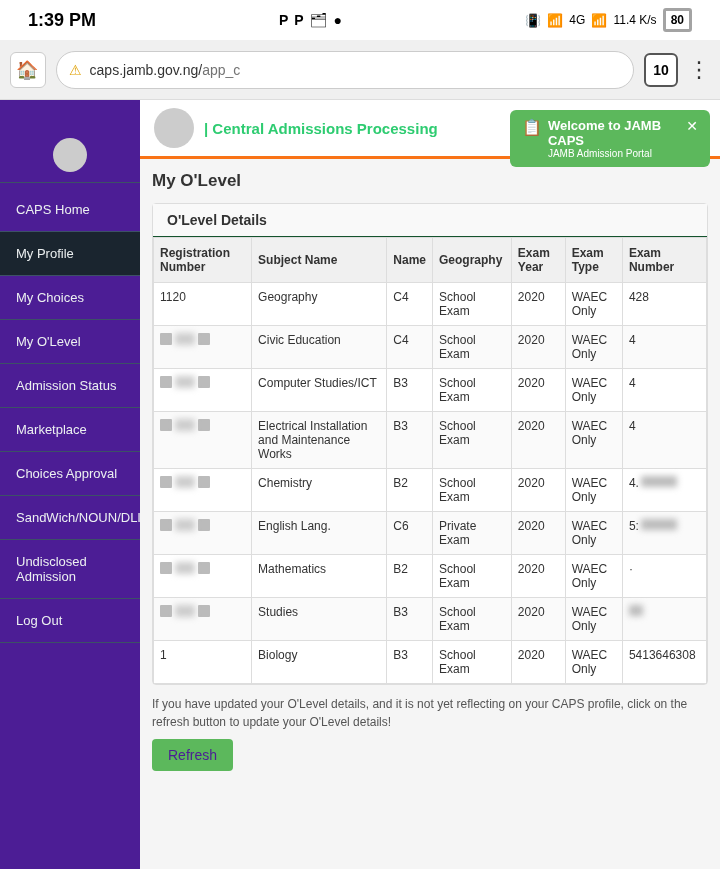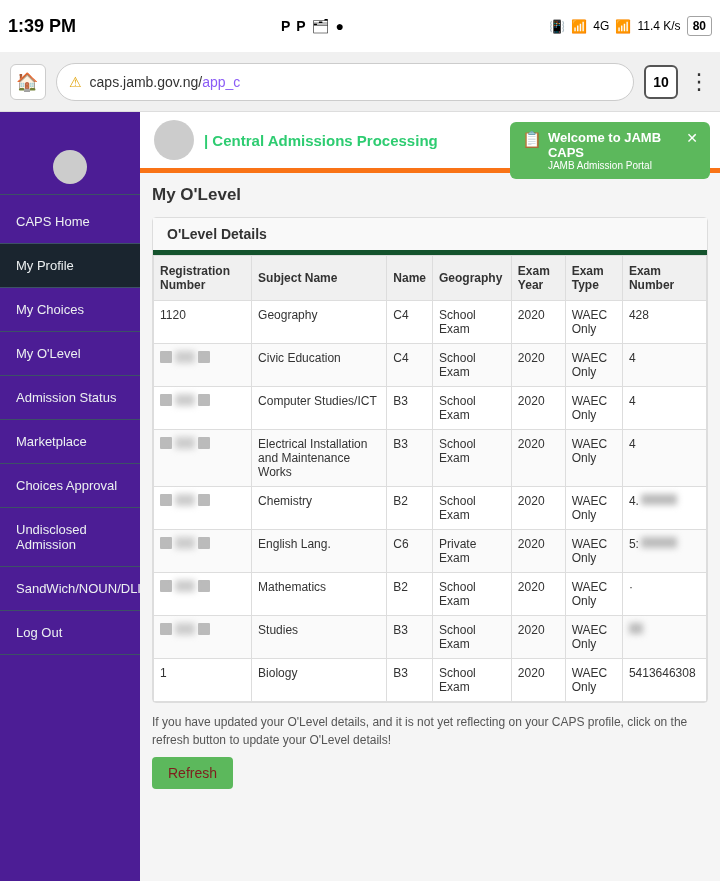--- a/index.html
+++ b/index.html
@@ -8,10 +8,10 @@
     
     .status-bar {
       background: #fff;
-      height: 52px;
+      height: 40px;
       display: flex;
       align-items: center;
-      padding: 0 8px;
+      padding: 0 28px;
       justify-content: space-between;
     }
     .status-left { font-size: 18px; font-weight: bold; color: #000; }

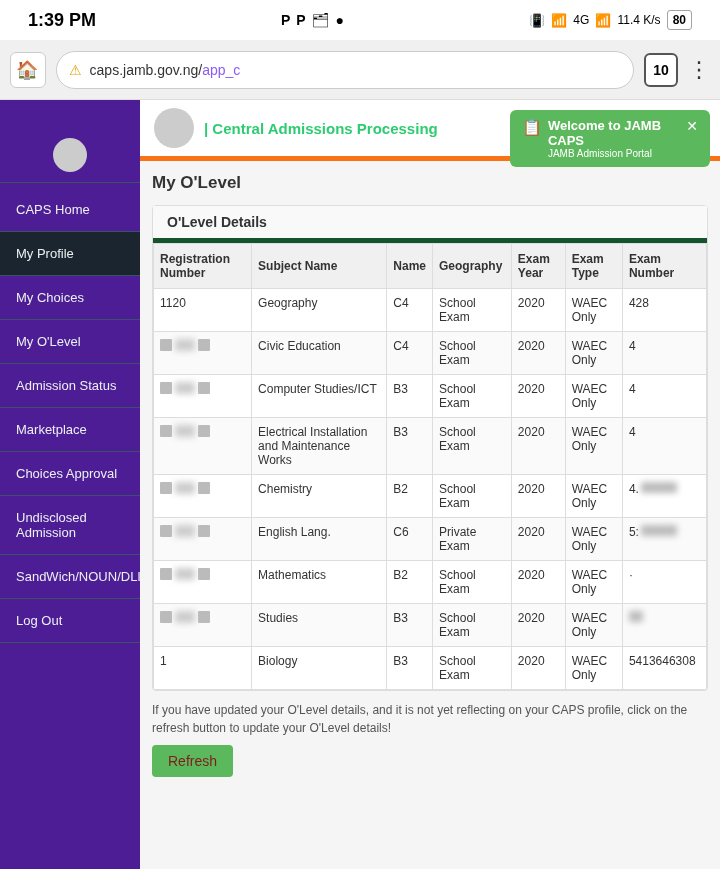--- a/index.html
+++ b/index.html
@@ -17,7 +17,7 @@
     .status-left { font-size: 18px; font-weight: bold; color: #000; }
     .status-icons { display: flex; align-items: center; gap: 6px; }
     .status-icon-text { font-size: 12px; color: #000; }
-    .battery-box { border: 1px solid #a3a3a3; border-radius: 3px; padding: 2px 5px; font-size: 12px; font-weight: bold; }
+    .battery-box { border: 3px solid #a3a3a3; border-radius: 3px; padding: 2px 5px; font-size: 12px; font-weight: bold; }
     .status-middle { display: flex; align-items: center; gap: 6px; }
 
     

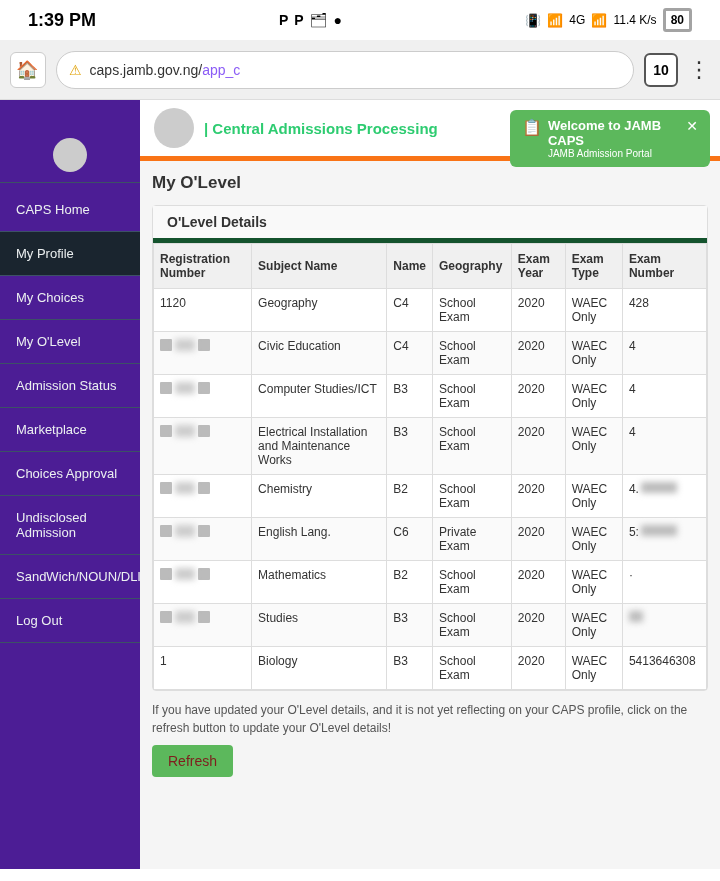--- a/index.html
+++ b/index.html
@@ -51,7 +51,7 @@
     }
     .url-warning { color: #e0a000; font-size: 14px; }
     .url-text { font-size: 14px; color: #333; overflow: hidden; white-space: nowrap; text-overflow: ellipsis; }
-    .url-text span { color: #8b5cf6; }
+    .url-text span { color: #737373; }
     .browser-tab-count {
       background: #fff;
       border: 2px solid #555;

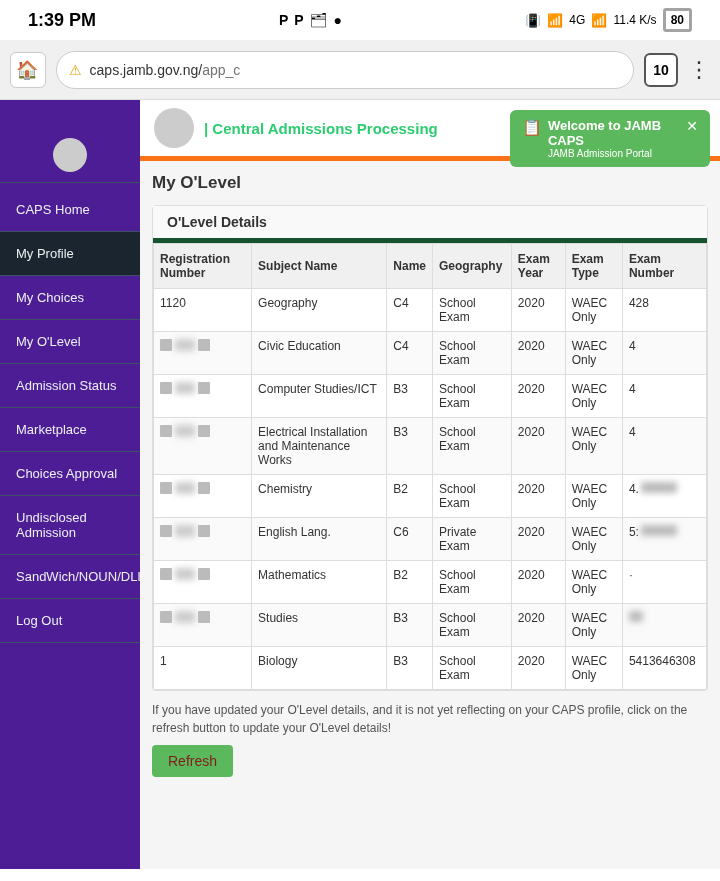--- a/index.html
+++ b/index.html
@@ -131,7 +131,7 @@
       display: flex;
       align-items: center;
       gap: 10px;
-      border-bottom: 5px solid #f97316;
+      border-bottom: 3px solid #f97316;
     }
     .header-logo-circle {
       width: 40px; height: 40px;

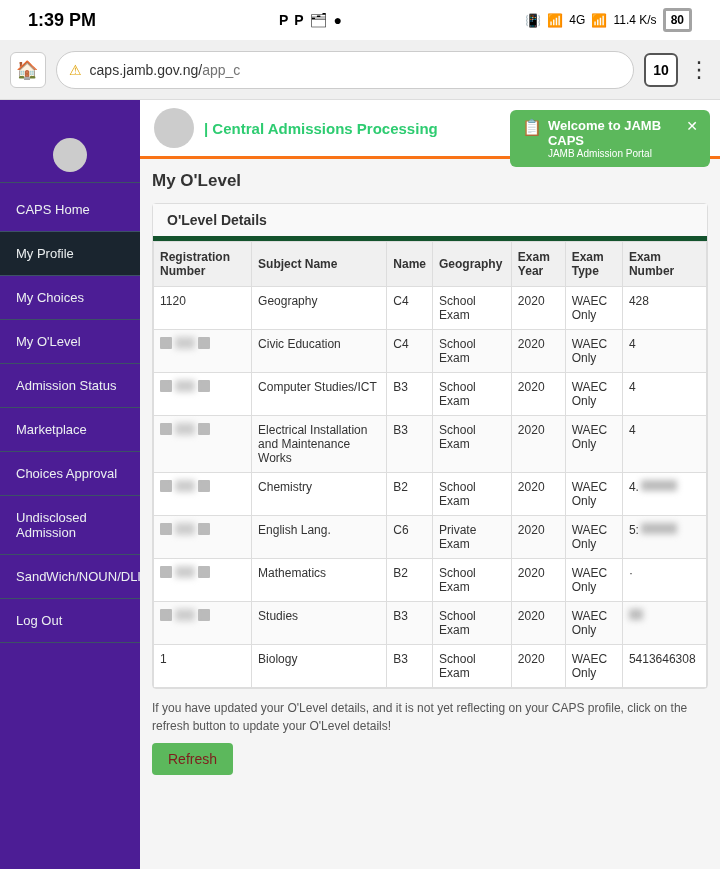--- a/index.html
+++ b/index.html
@@ -166,7 +166,7 @@
       font-size: 14px;
       font-weight: bold;
       color: #333;
-      border-bottom: 5px solid #14532d;
+      border-bottom: 1px solid #14532d;
     }
     .table-wrapper { overflow-x: auto; }
     table {

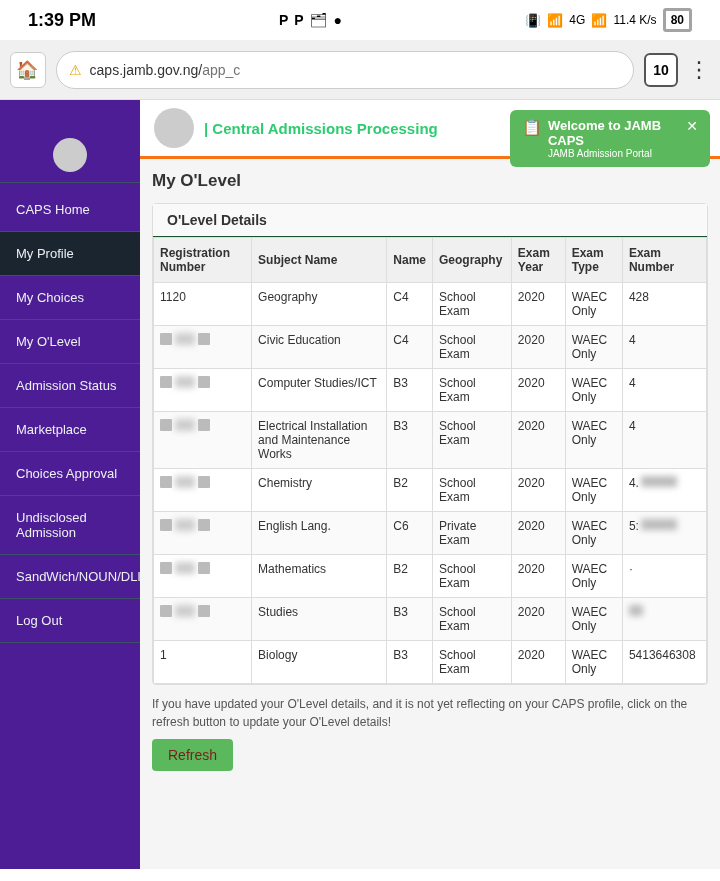--- a/index.html
+++ b/index.html
@@ -268,10 +268,10 @@
       <span>Choices Approval</span>
     </div>
     <div class="sidebar-item">
+      <span>SandWich/NOUN/DLI</span>
+    </div>
+    <div class="sidebar-item">
       <span>Undisclosed Admission</span>
-    </div>
-    <div class="sidebar-item">
-      <span>SandWich/NOUN/DLI</span>
     </div>
     <div class="sidebar-item">
       <span>Log Out</span>

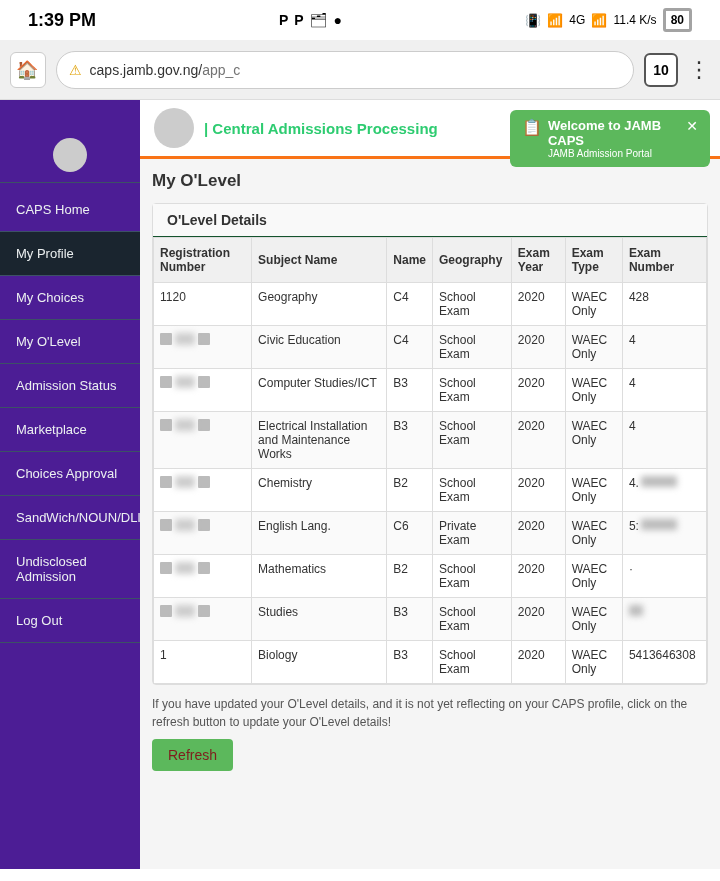--- a/index.html
+++ b/index.html
@@ -199,7 +199,7 @@
     }
     .refresh-btn {
       background: #5cb85c;
-      color: #7f1d1d;
+      color: #4c1d95;
       border: none;
       border-radius: 4px;
       padding: 8px 16px;

